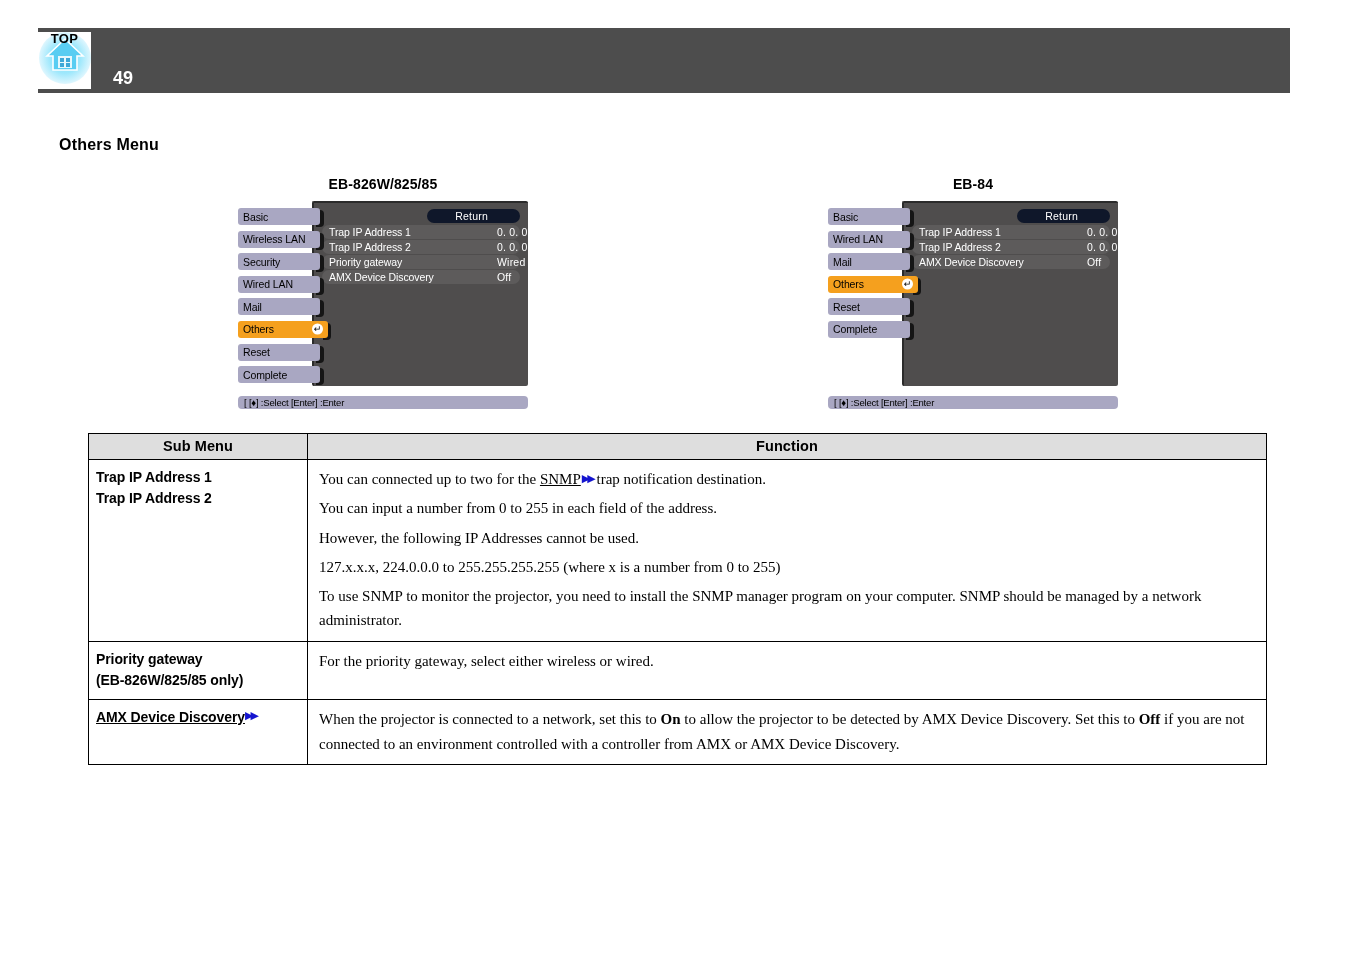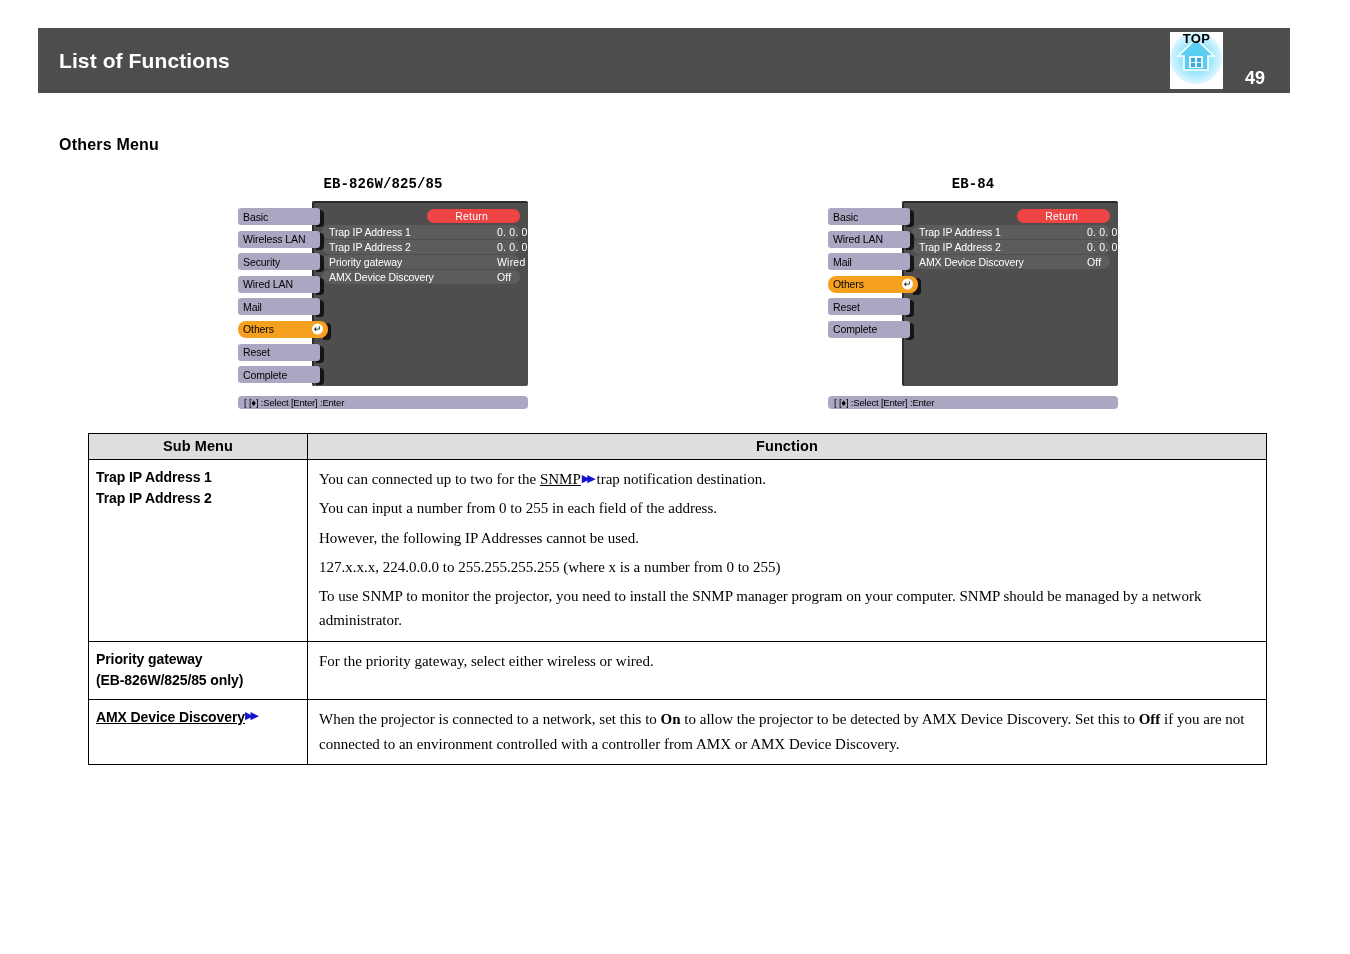--- a/index.html
+++ b/index.html
@@ -295,7 +295,6 @@
 <body>
 
 <div class="header">
-  <div class="header-title">List of Functions</div>
   <div class="top-icon">
     <div class="glow"></div>
     <svg width="40" height="38" viewBox="0 0 40 38">

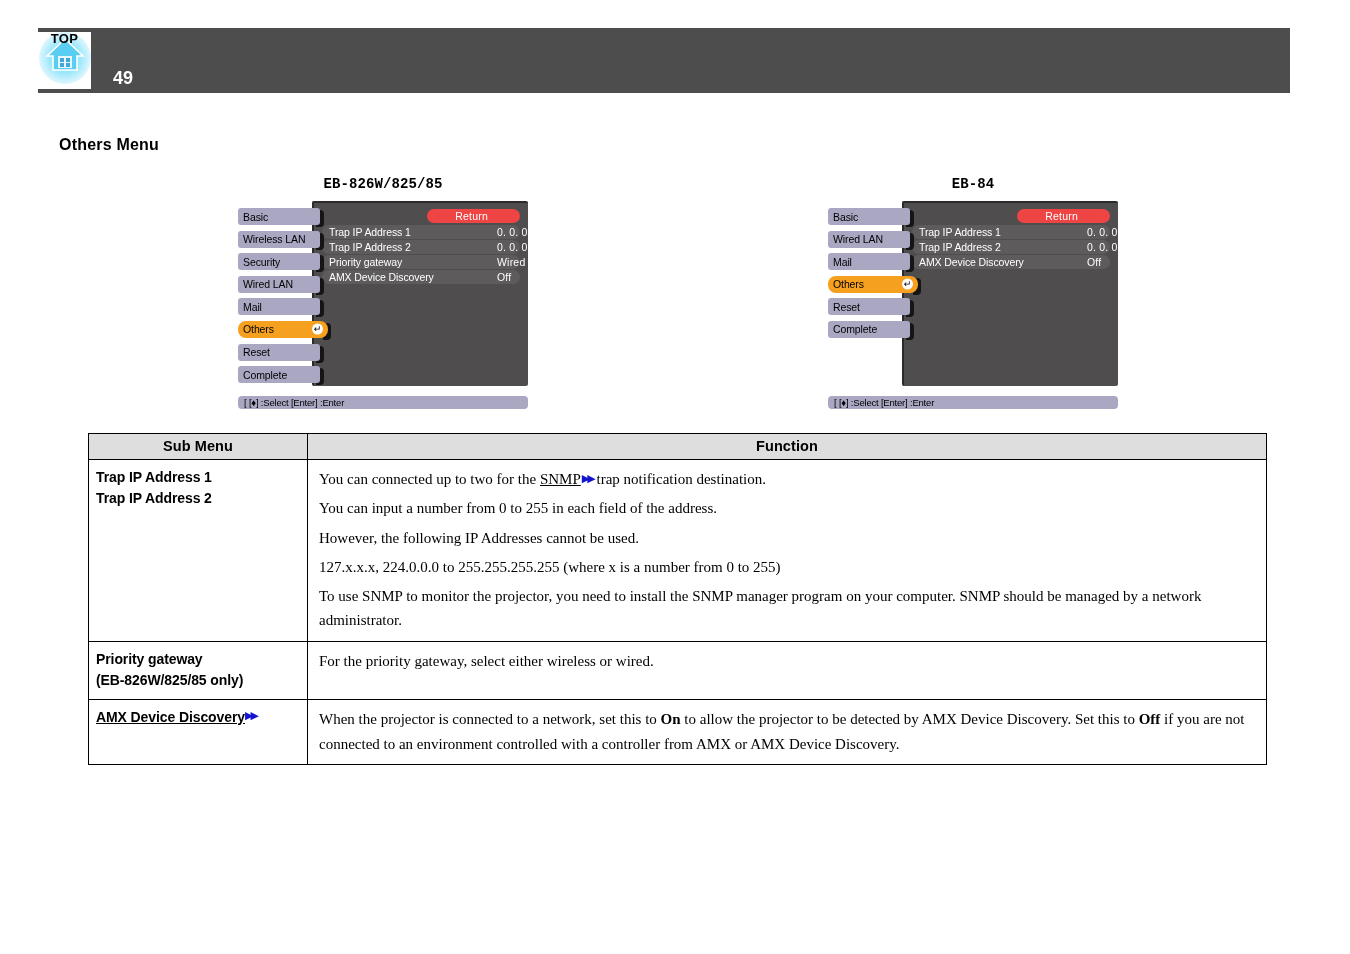--- a/index.html
+++ b/index.html
@@ -100,7 +100,6 @@
     color: #000000;
     margin-bottom: 9px;
     letter-spacing: 0.1px;
-    font-family: Liberation Mono, monospace;
   }
   .osd-body {
     position: relative;

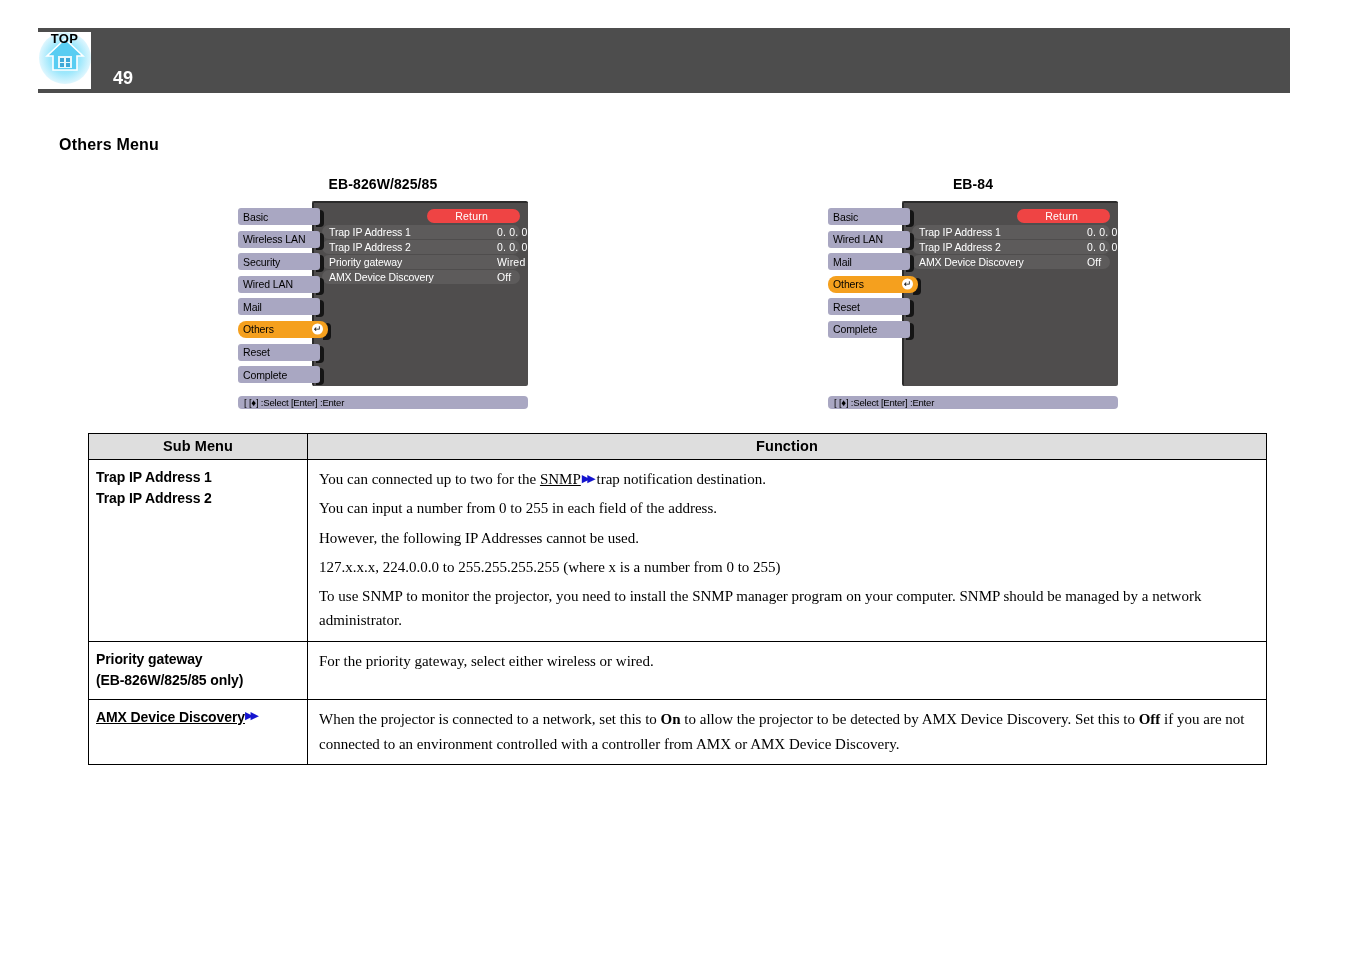--- a/index.html
+++ b/index.html
@@ -185,7 +185,7 @@
     justify-content: flex-end;
   }
   .osd-return span {
-    background: #ef4444;
+    background: #0f172a;
     border-radius: 7px;
     color: #ffffff;
     font-size: 10.5px;

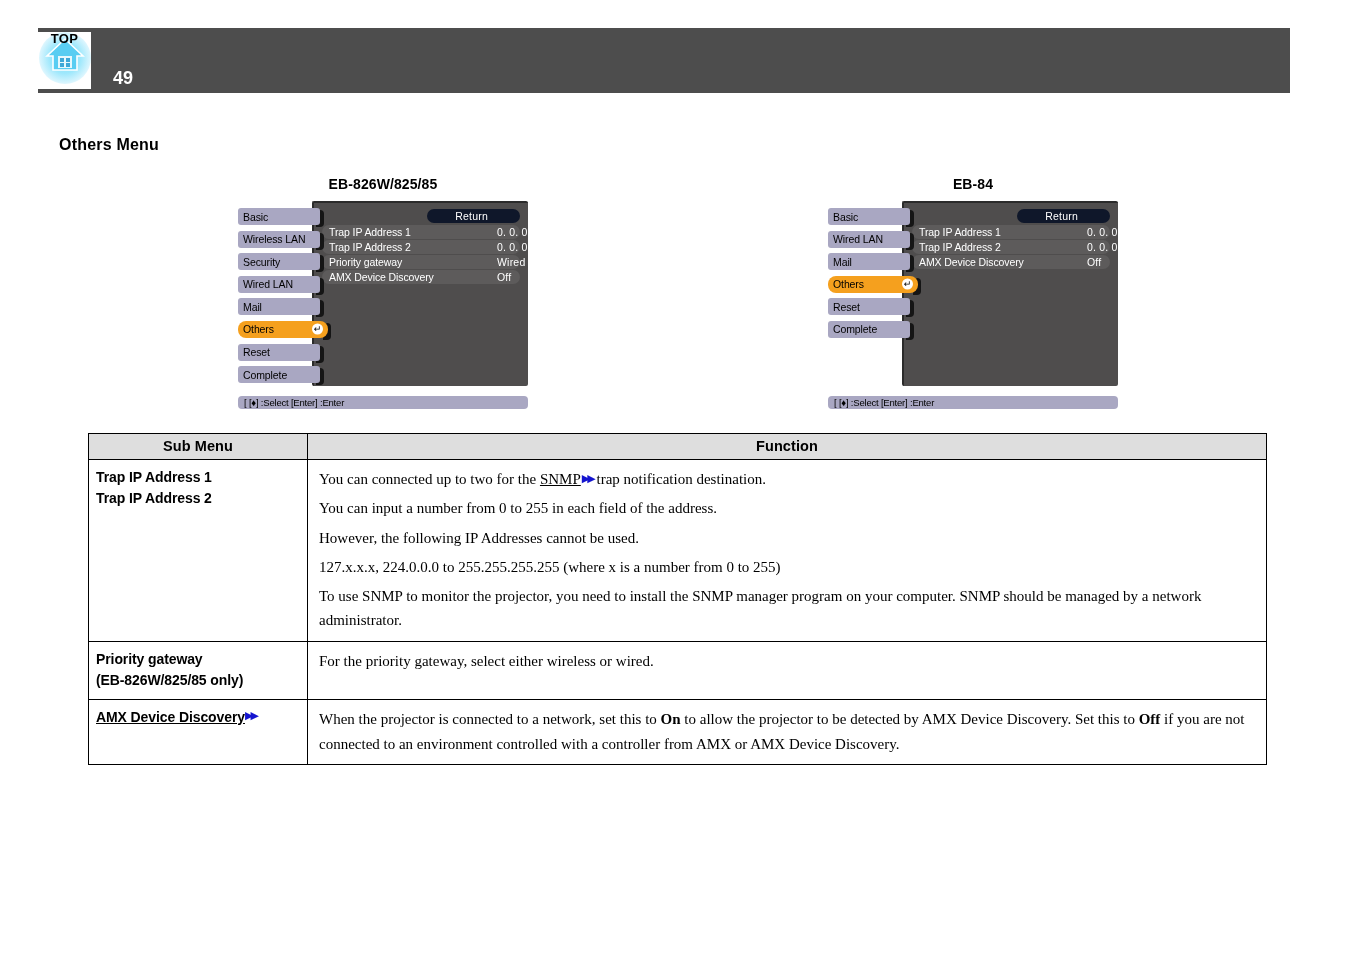--- a/index.html
+++ b/index.html
@@ -151,7 +151,6 @@
   .osd-item.selected {
     background: #f5a01e;
     width: 90px;
-    border-radius: 8px;
   }
   .osd-item.selected::after {
     right: -3px;

